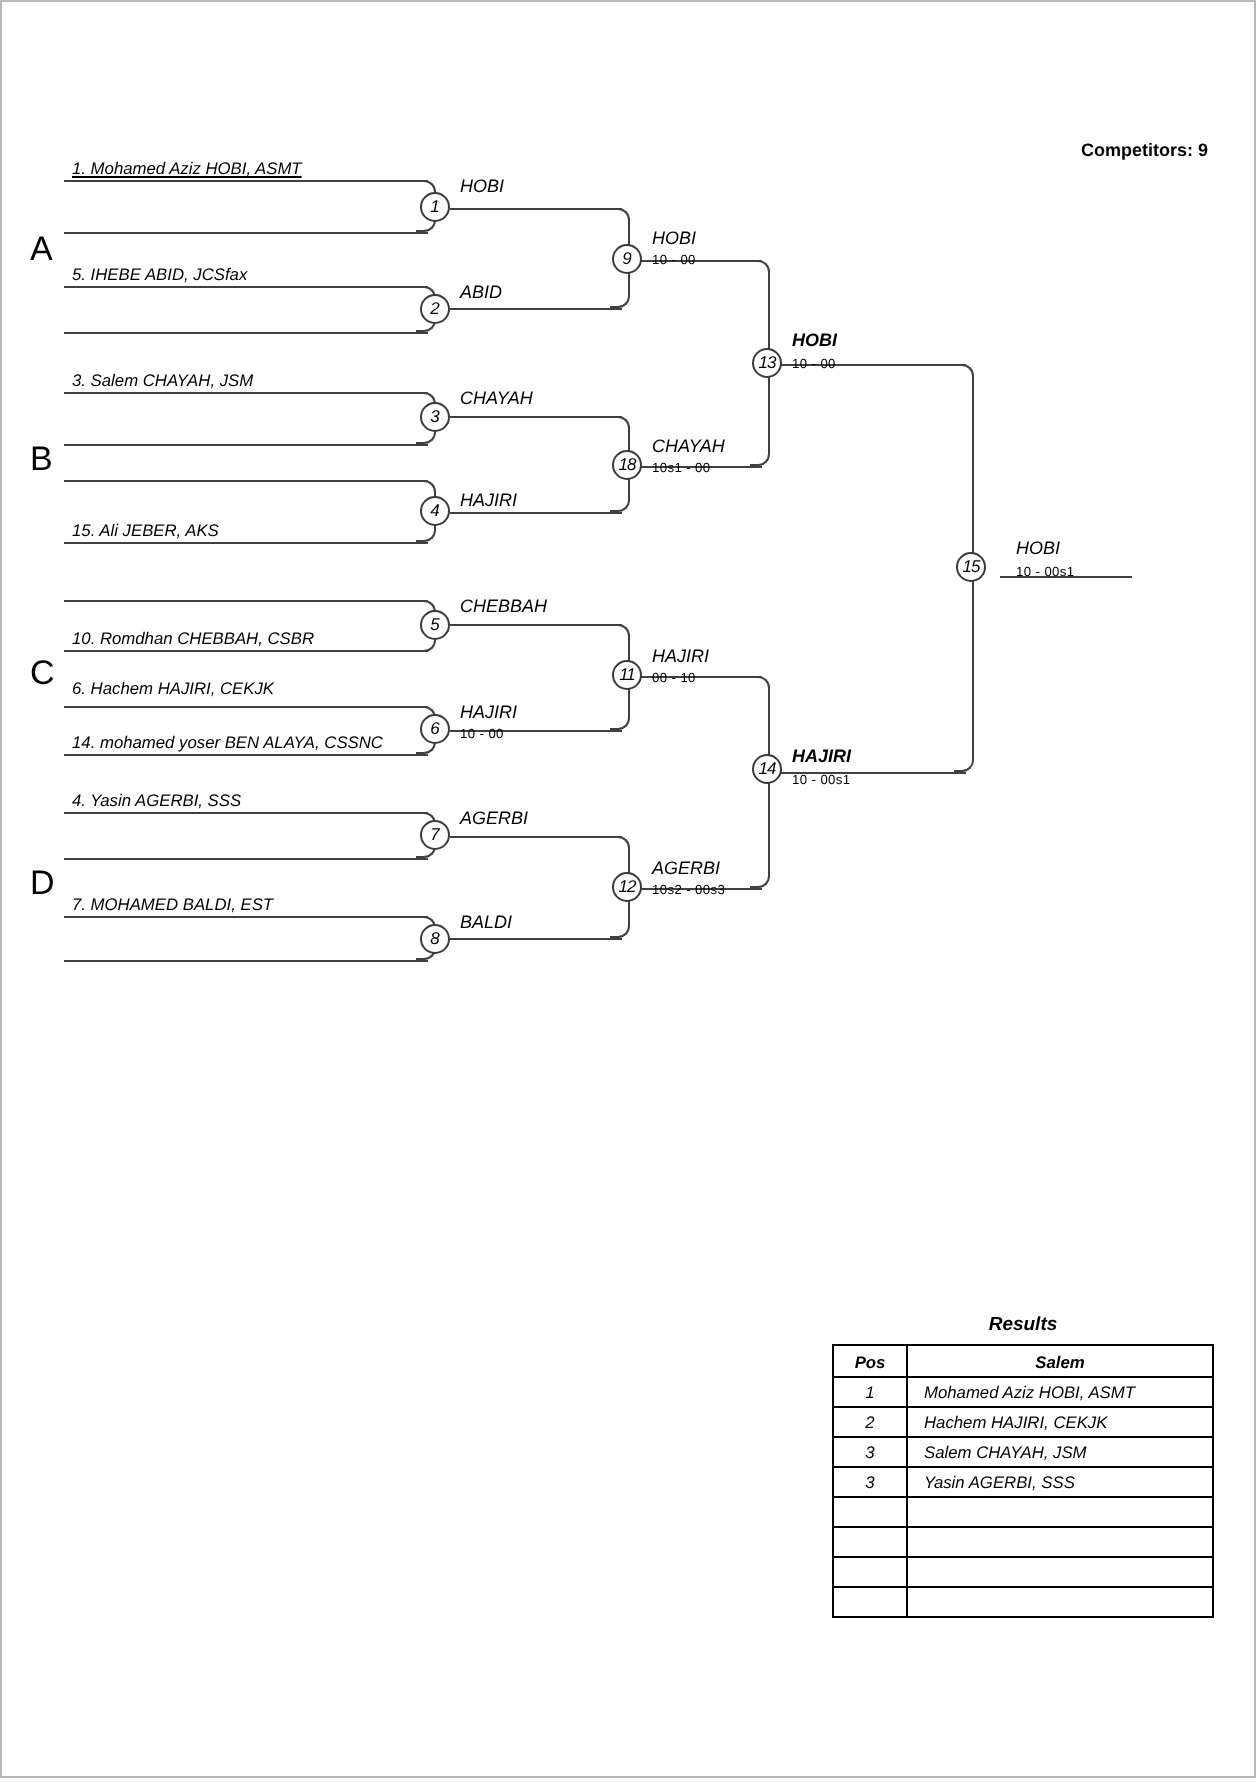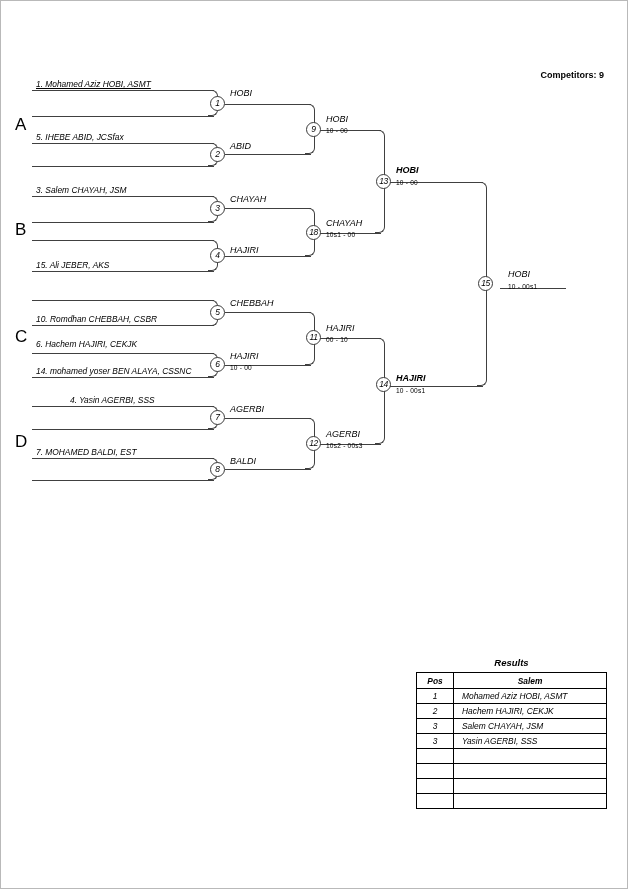--- a/index.html
+++ b/index.html
@@ -243,7 +243,7 @@
   <div class="winner" style="left:326px; top:323px;">HAJIRI</div>
   <div class="score" style="left:326px; top:336px;">00 - 10</div>
 
-  <div class="competitor" style="left:36px; top:395px;margin-left:34px;">4. Yasin AGERBI, SSS</div>
+  <div class="competitor" style="left:36px; top:395px;">4. Yasin AGERBI, SSS</div>
   <div class="hline" style="left:32px; top:406px; width:182px;"></div>
   <div class="hline" style="left:32px; top:429px; width:182px;"></div>
   <div class="corner tr" style="left:208px; top:406px; width:10px; height:8px;"></div>

